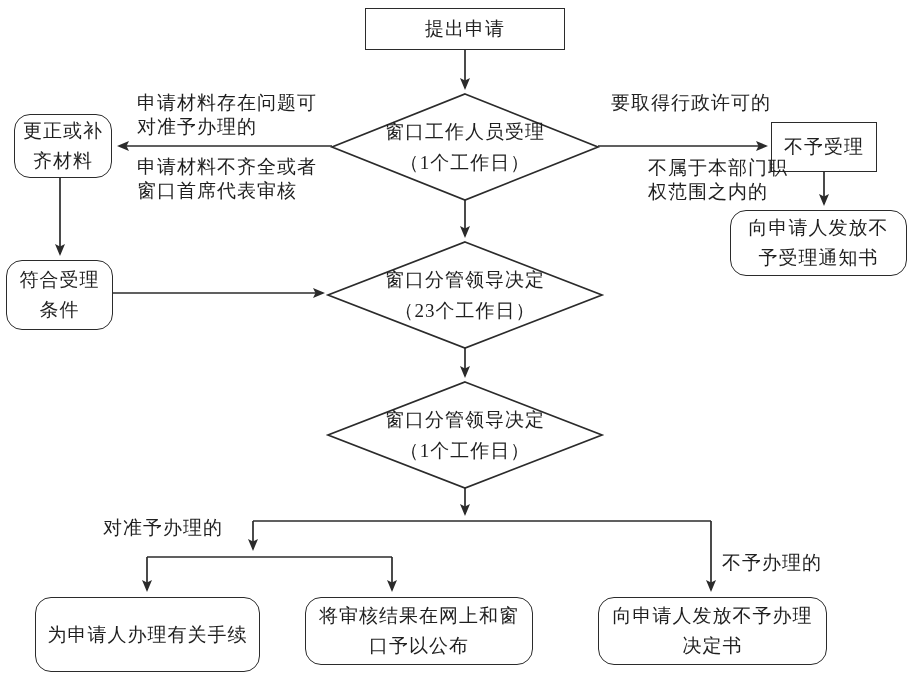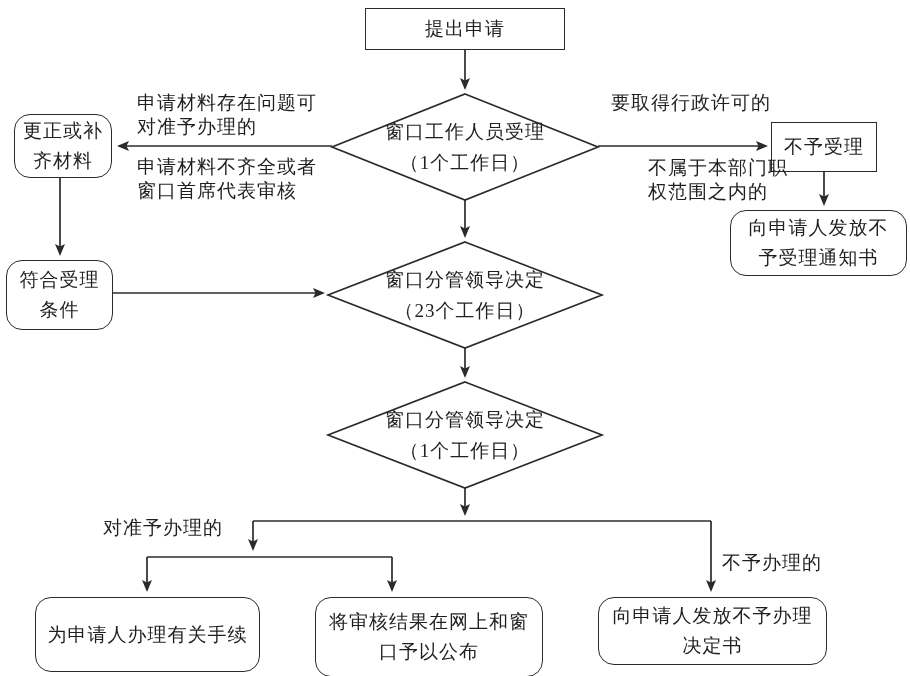--- a/index.html
+++ b/index.html
@@ -90,7 +90,7 @@
     <span>为申请人办理有关手续</span>
   </div>
 
-  <div class="node rounded" style="left:315px;top:597px;width:228px;height:80px">
+  <div class="node rounded" style="left:305px;top:597px;width:228px;height:68px">
     <span>将审核结果在网上和窗</span>
     <span>口予以公布</span>
   </div>

